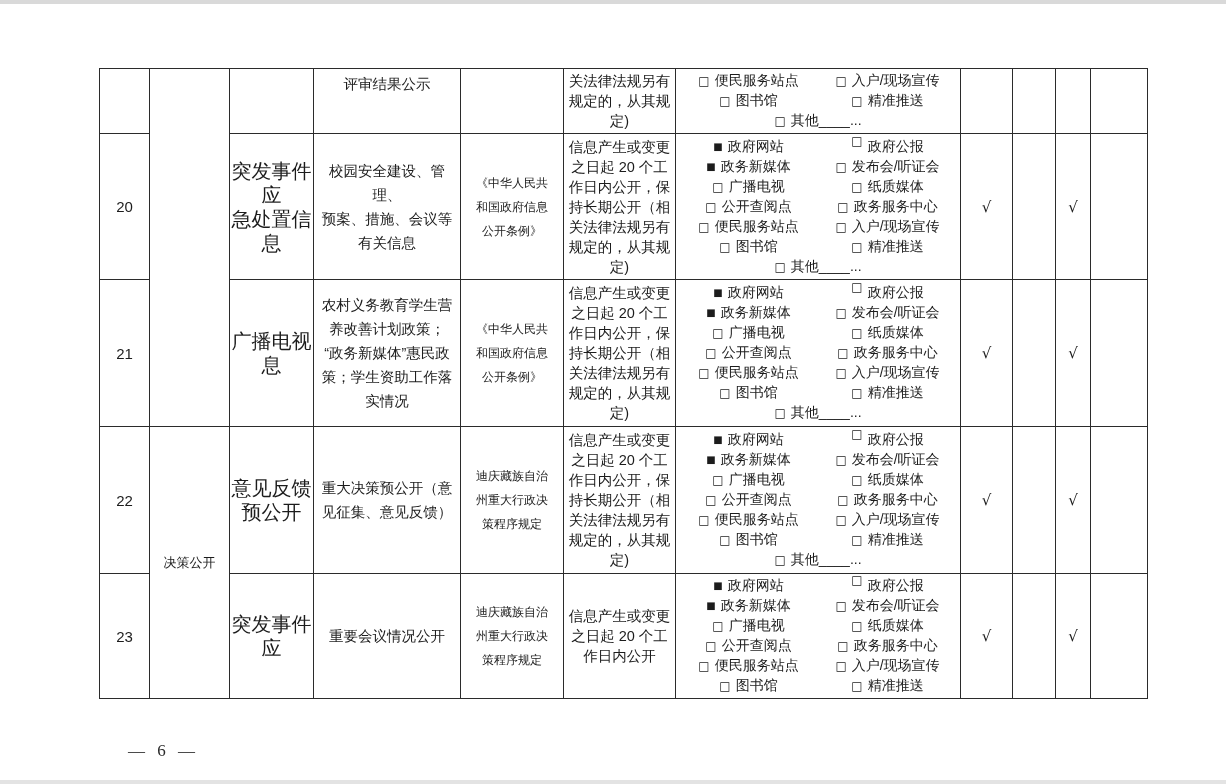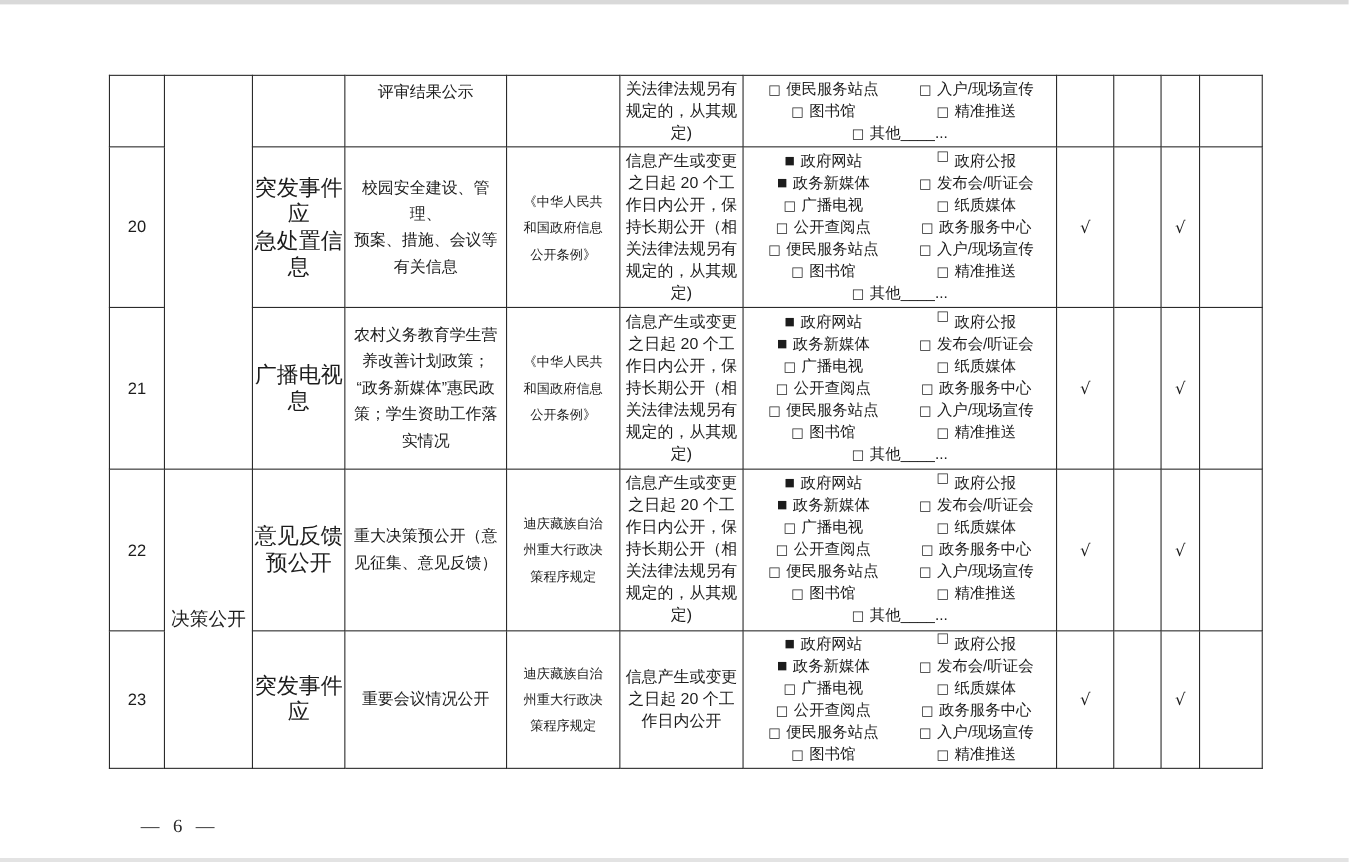--- a/index.html
+++ b/index.html
@@ -35,7 +35,7 @@
   tr.r-23{height:124px;}
 
   td.c-no{font-family:Liberation Sans, sans-serif;font-size:15px;}
-  td.c-cat{font-size:17px;line-height:24px;}
+  td.c-cat{font-size:13px;line-height:24px;}
   td.c-item{font-size:20px;line-height:24px;margin-left:17px;}
   td.c-content{font-size:14.5px;line-height:24px;padding:0 1px;}
   td.c-basis{font-size:12px;line-height:24px;}

